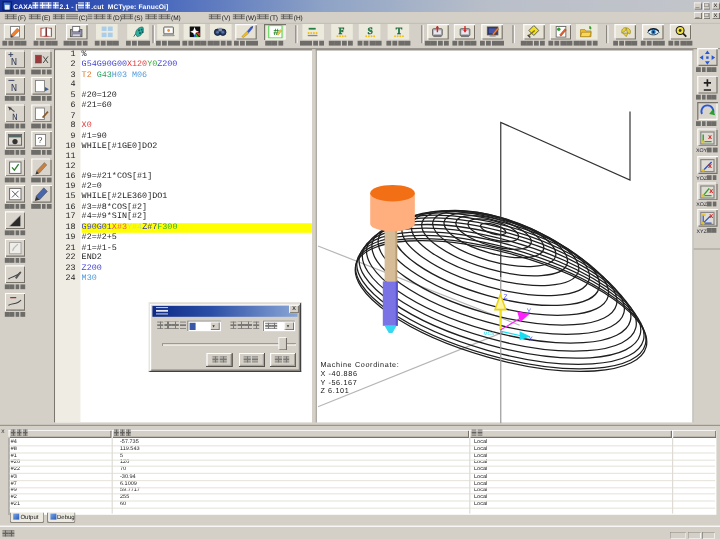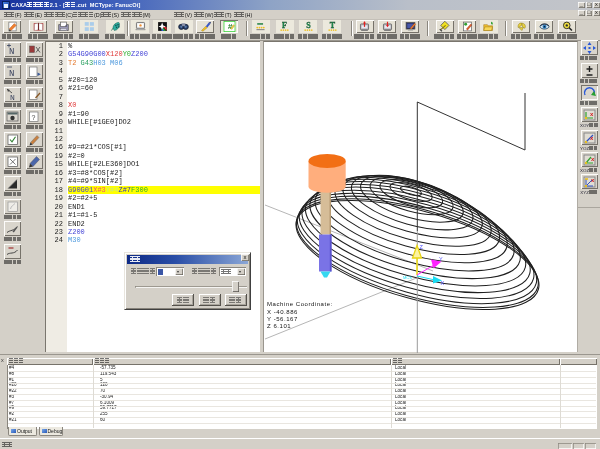--- a/index.html
+++ b/index.html
@@ -601,10 +601,6 @@
 <div class="crow">
       <span class="lnum">19</span>
       <span class="ctext"><s class="k">#2=#2+5</s></span>
-    </div>
-<div class="crow">
-      <span class="lnum">20</span>
-      <span class="ctext"><s class="k">END1</s></span>
     </div>
 <div class="crow">
       <span class="lnum">21</span>

